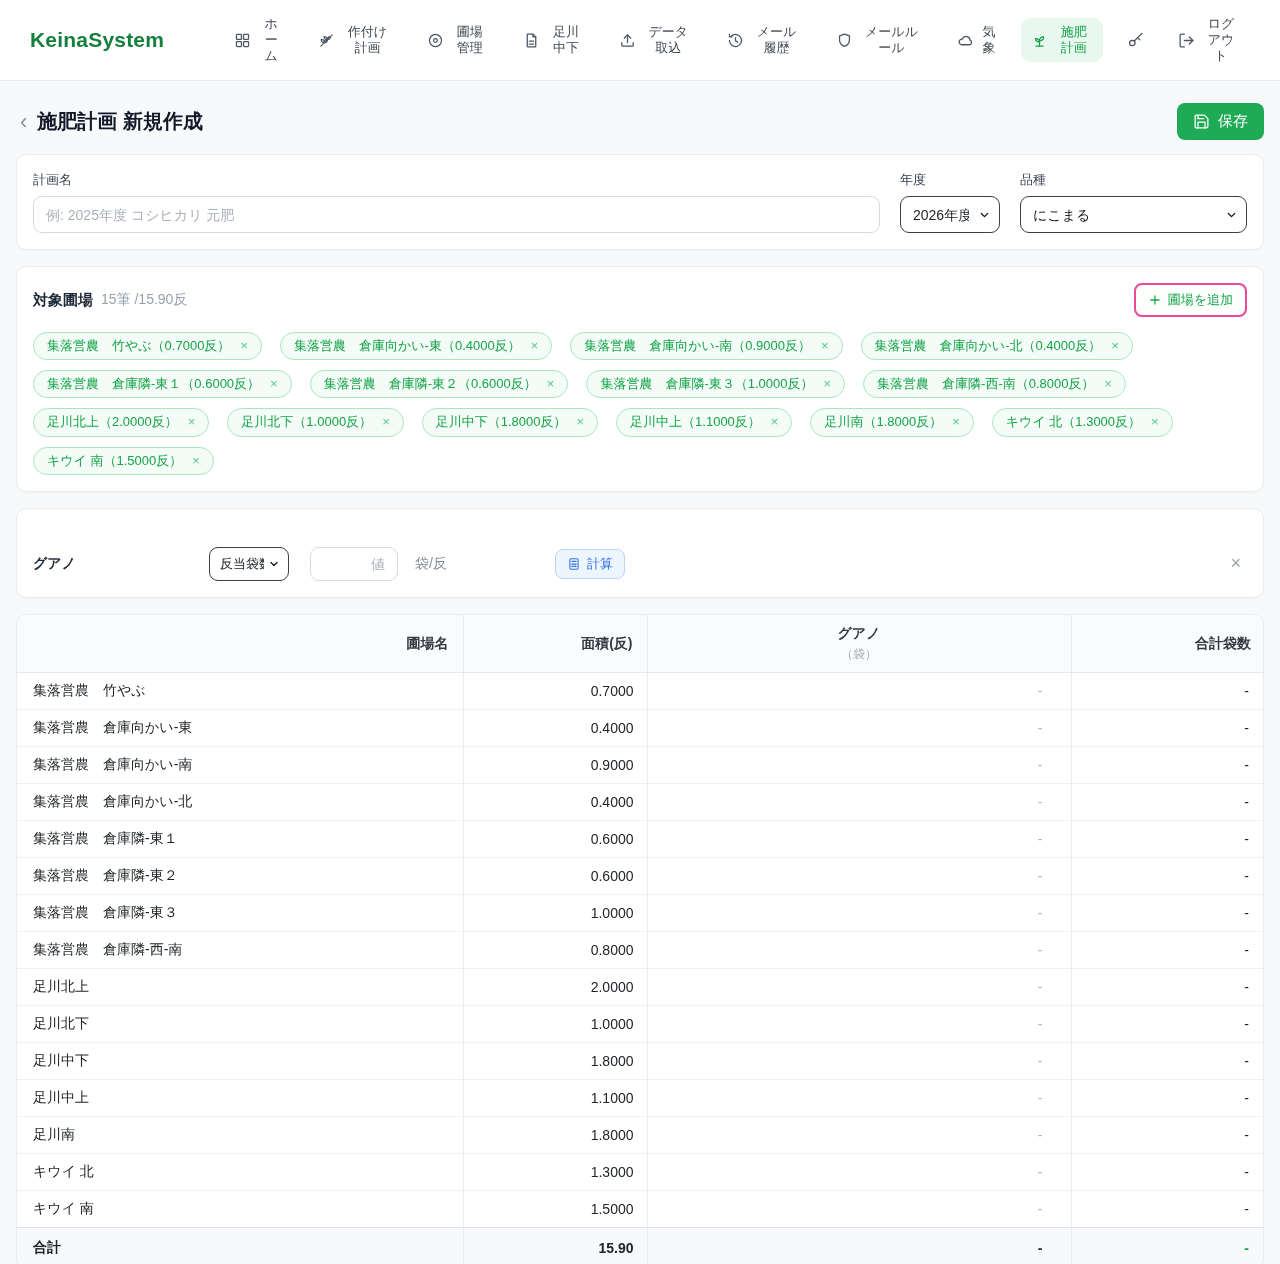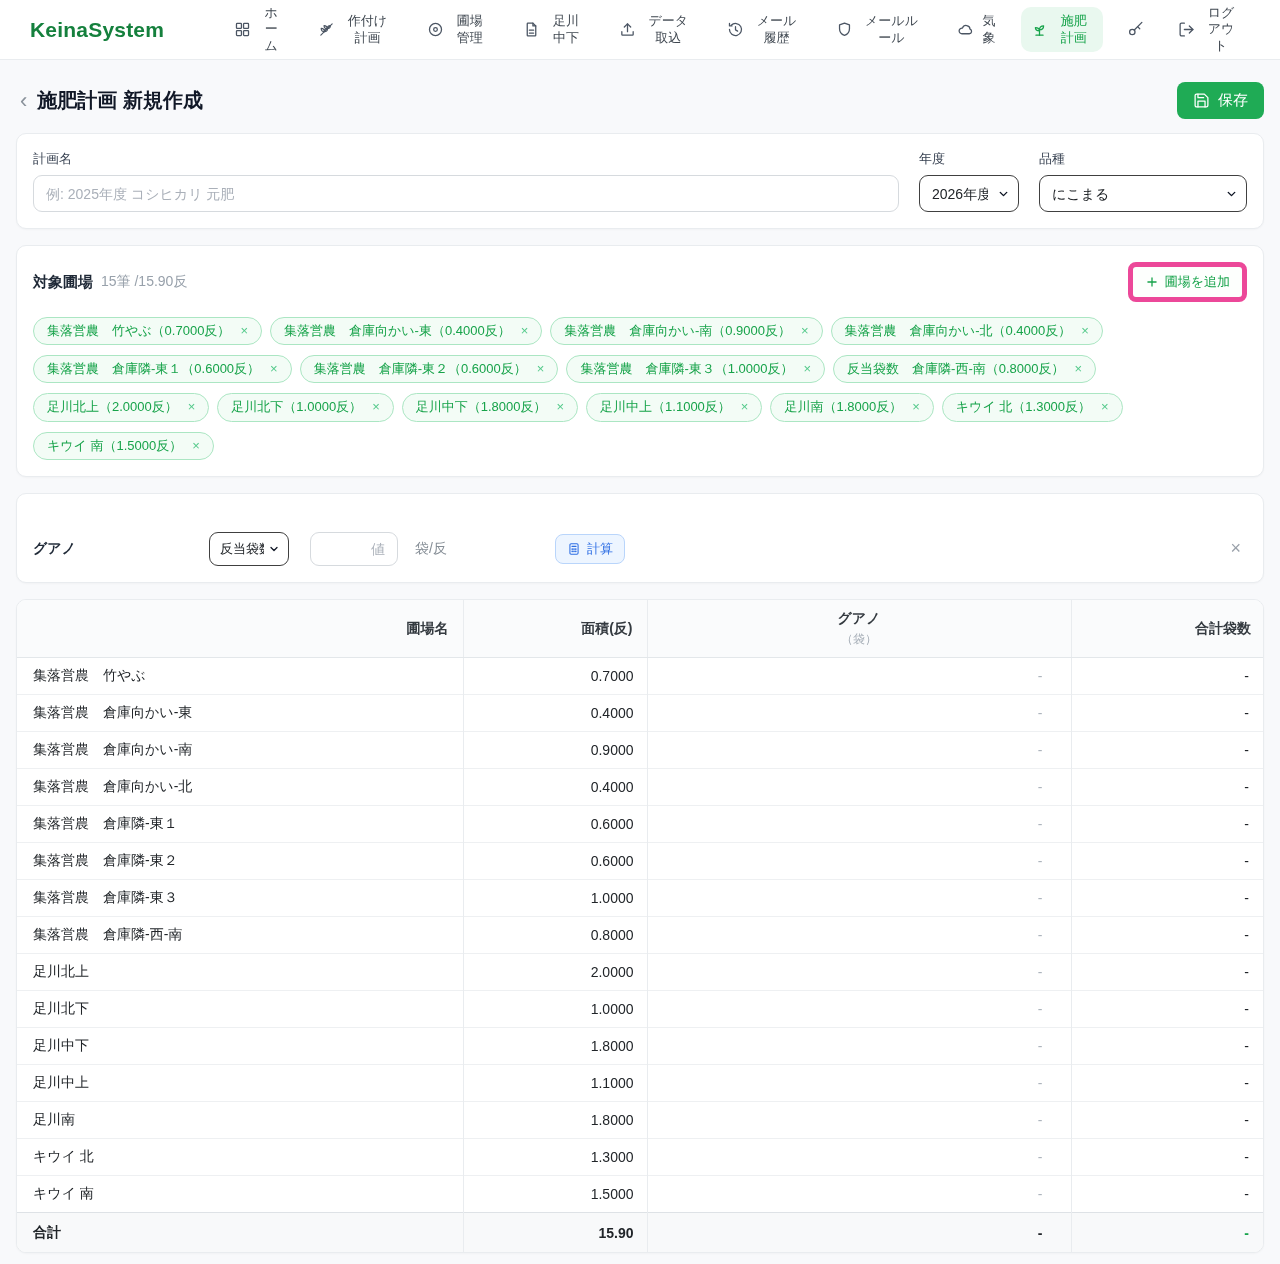--- a/index.html
+++ b/index.html
@@ -14,7 +14,7 @@
 
   
   .topnav{
-    height:60px; background:#ffffff; border-bottom:1px solid #e9ecef;
+    height:81px; background:#ffffff; border-bottom:1px solid #e9ecef;
     display:flex; align-items:center; padding:0 30px; gap:14px;
   }
   .brand{ font-size:21px; font-weight:bold; color:#15803d; margin-right:46px; letter-spacing:.2px; cursor:pointer; }

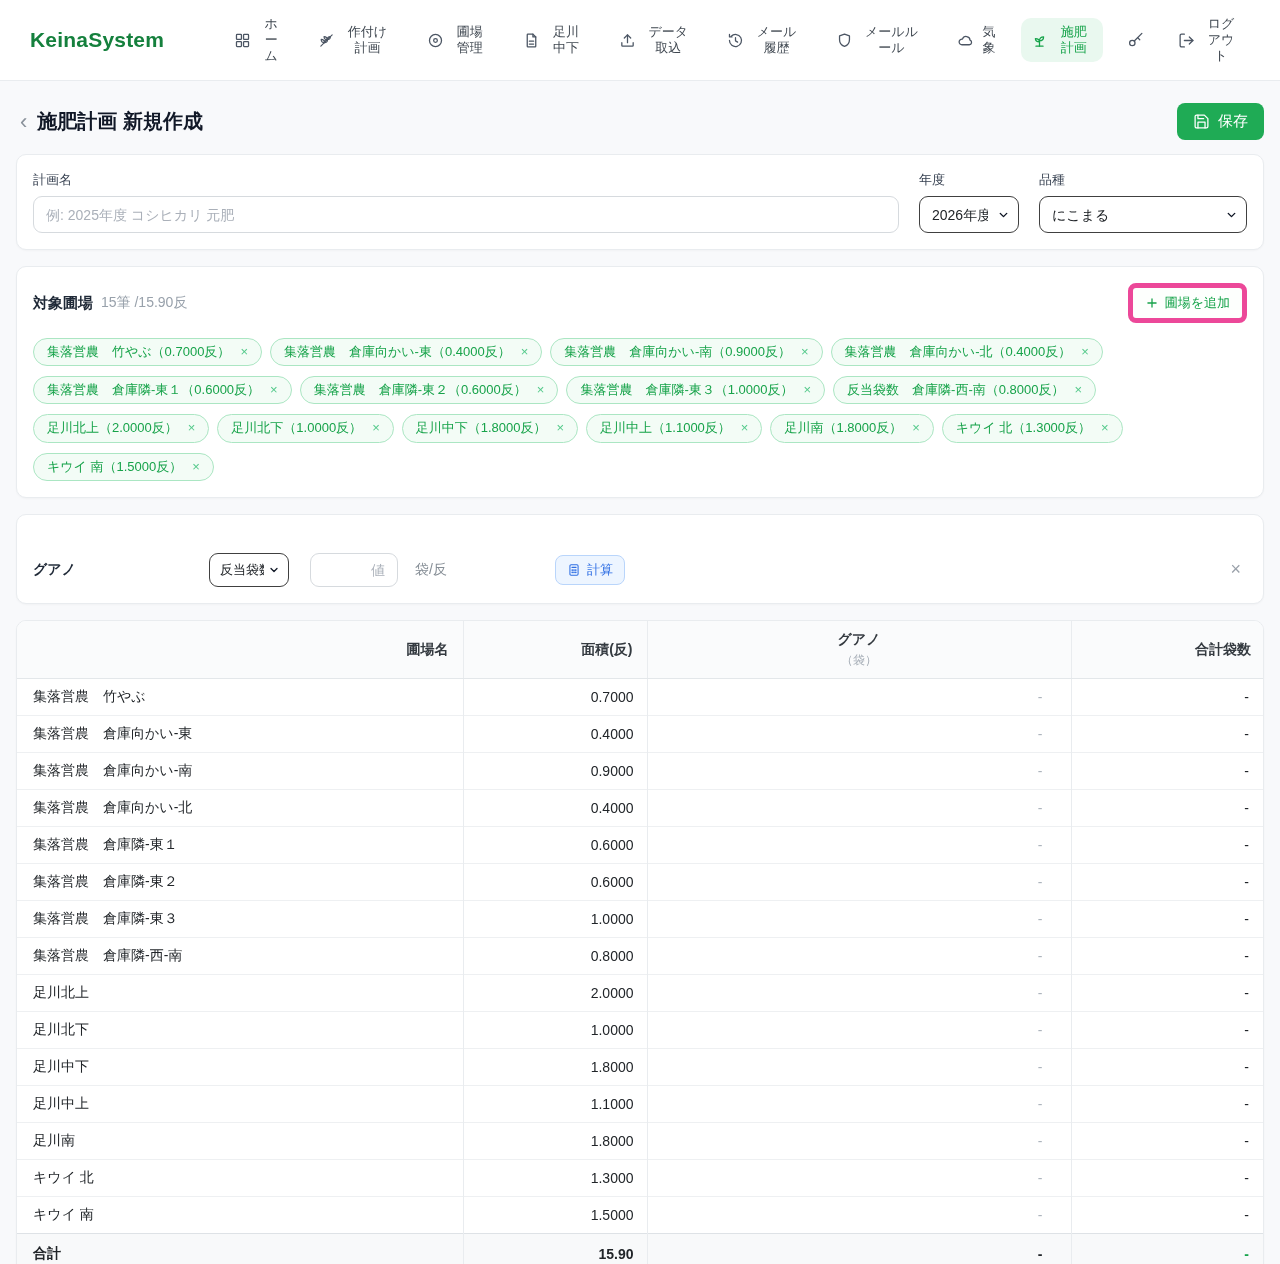--- a/index.html
+++ b/index.html
@@ -287,7 +287,7 @@
     <div>
       <div class="field-label">品種</div>
       <div class="select-wrap">
-        <select style="width:208px;">
+        <select style="width:227px;">
           <option>にこまる</option>
         </select>
         <span class="chev">

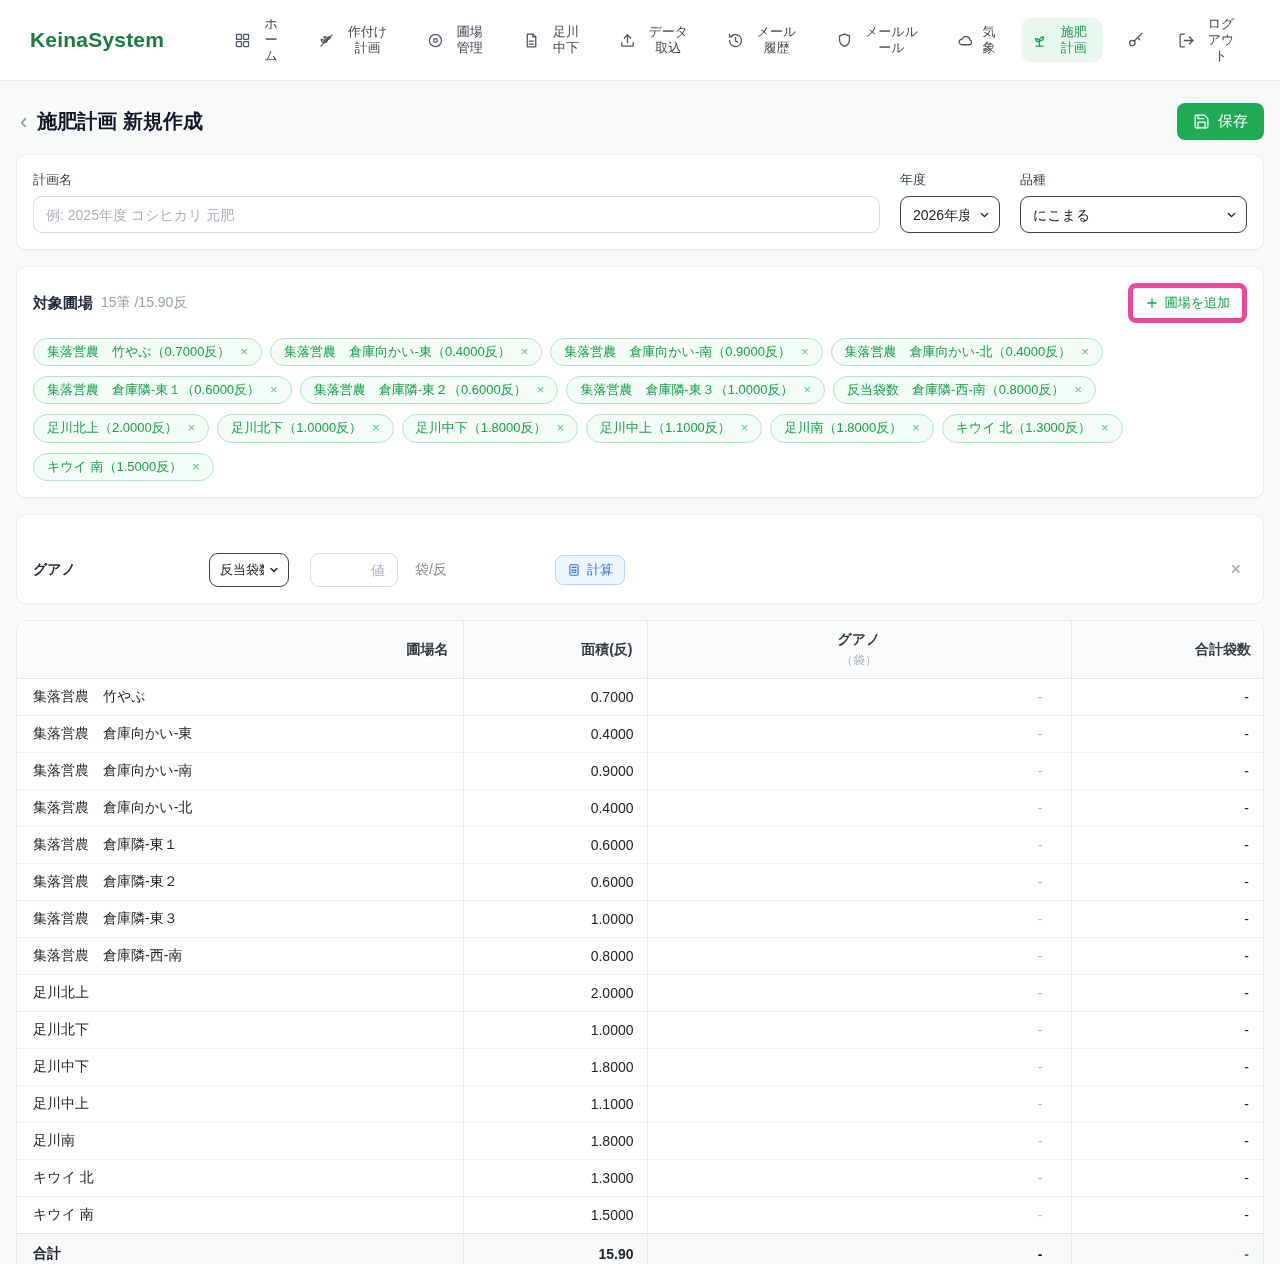--- a/index.html
+++ b/index.html
@@ -68,7 +68,7 @@
   .sec-sub{ font-size:14px; color:#98a1ab; margin-left:8px; }
   .outline-green-btn{
     display:flex; align-items:center; gap:6px;
-    background:#fdfffd; color:#16a34a; border:5px solid #ec4899; border-radius:8px;
+    background:#fdfffd; color:#16a34a; border:2px solid #ec4899; border-radius:8px;
     padding:6px 12px; font-size:13px; cursor:pointer; font-family:inherit;text-align:right;
   }
 

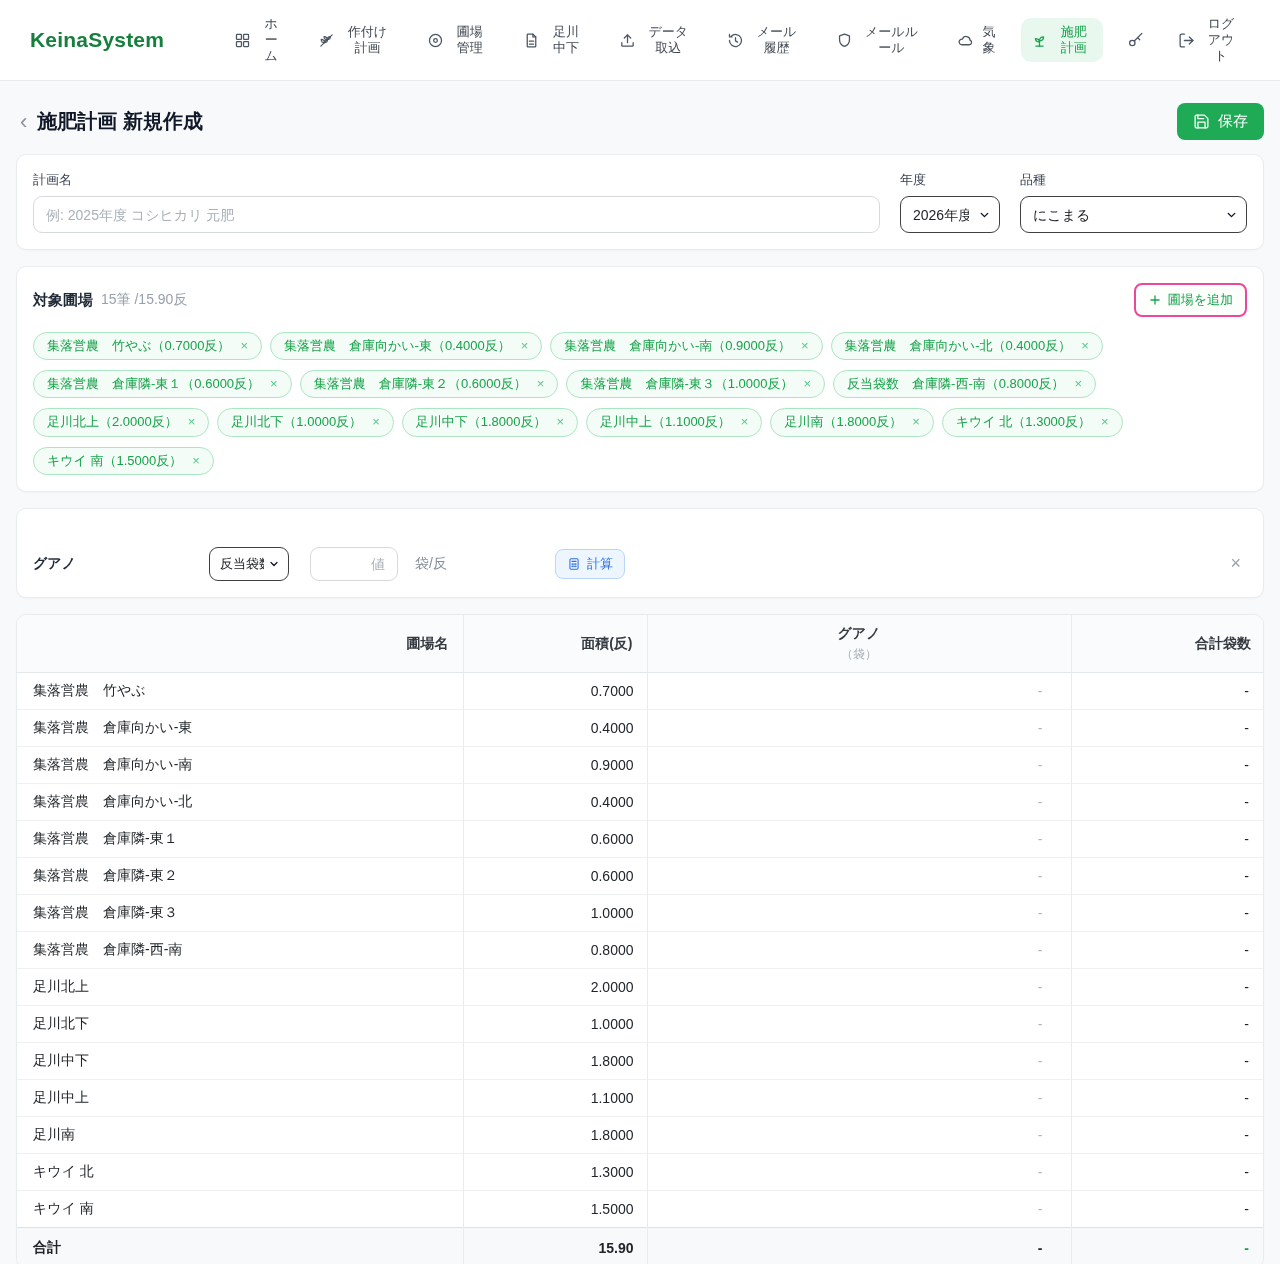--- a/index.html
+++ b/index.html
@@ -73,7 +73,7 @@
   }
 
   
-  .chips{ display:flex; flex-wrap:wrap; gap:10px 8px; margin-top:15px; }
+  .chips{ display:flex; flex-wrap:wrap; gap:10px 18px; margin-top:15px; }
   .chip{
     display:flex; align-items:center; gap:10px;
     border:1px solid #abe6c3; background:#f3fcf6; color:#17a34a;

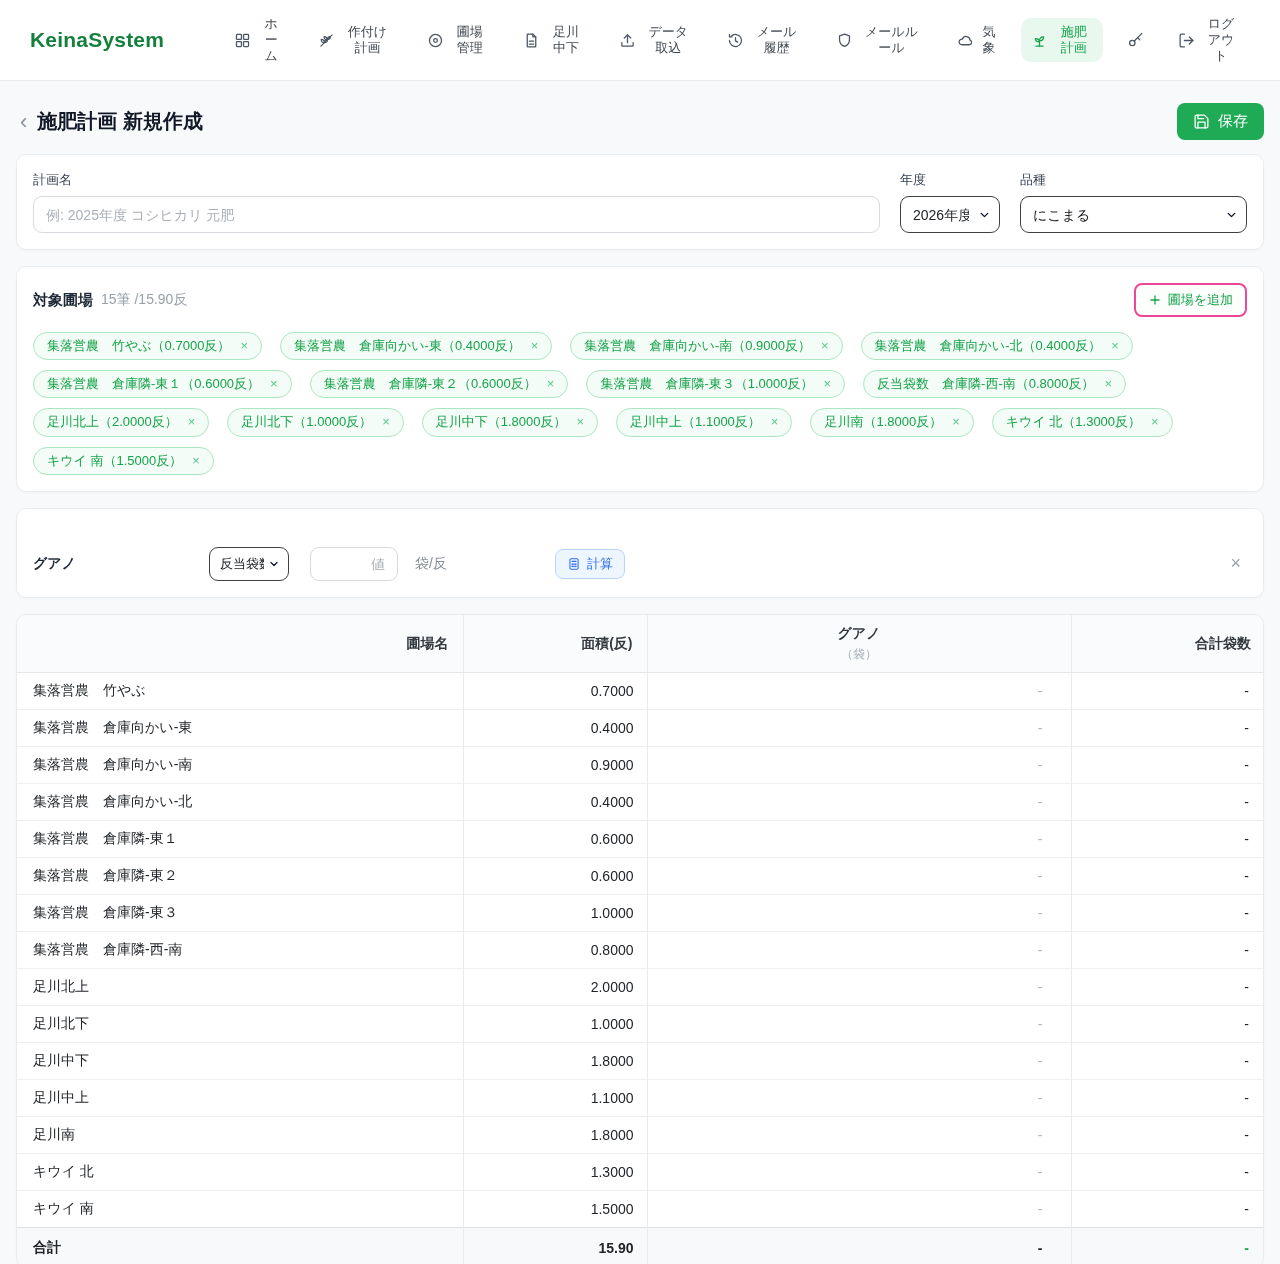--- a/index.html
+++ b/index.html
@@ -352,7 +352,7 @@
       </span>
 
       <span class="chip">
-        <span>反当袋数　倉庫隣-西-南（0.8000反）</span>
+        <span>集落営農　倉庫隣-西-南（0.8000反）</span>
         <span class="chip-x">×</span>
       </span>
 

